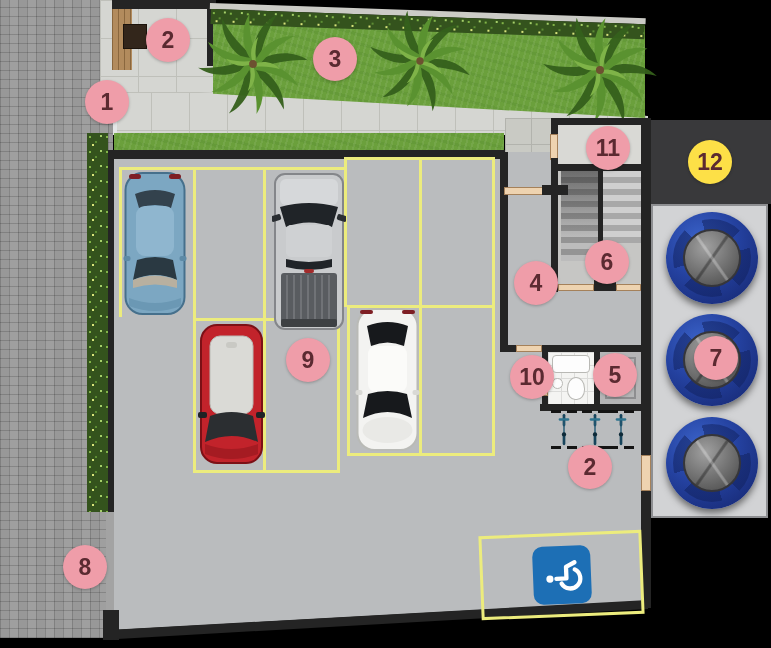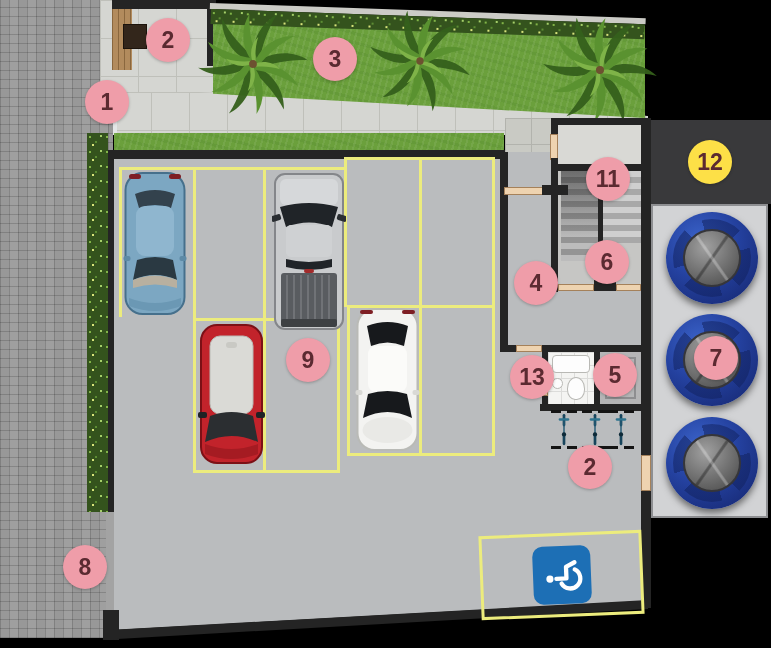--- a/index.html
+++ b/index.html
@@ -373,7 +373,7 @@
   <div class="marker" style="left: 63px; top: 545px; background-color: rgb(239, 157, 169);">8</div>
   <div class="marker" style="left: 286px; top: 338px; background-color: rgb(239, 157, 169);">9</div>
   <div class="marker" style="left: 568px; top: 445px; background-color: rgb(239, 157, 169);">2</div>
-  <div class="marker" style="left: 586px; top: 126px; background-color: rgb(239, 157, 169); margin-top: 31px;">11</div>
+  <div class="marker" style="left: 586px; top: 126px; background-color: rgb(239, 157, 169);">11</div>
   <div class="marker" style="left: 688px; top: 140px; background-color: #fde047;">12</div>
   <div class="marker" style="left: 510px; top: 355px; background-color: rgb(239, 157, 169);">13</div>
 

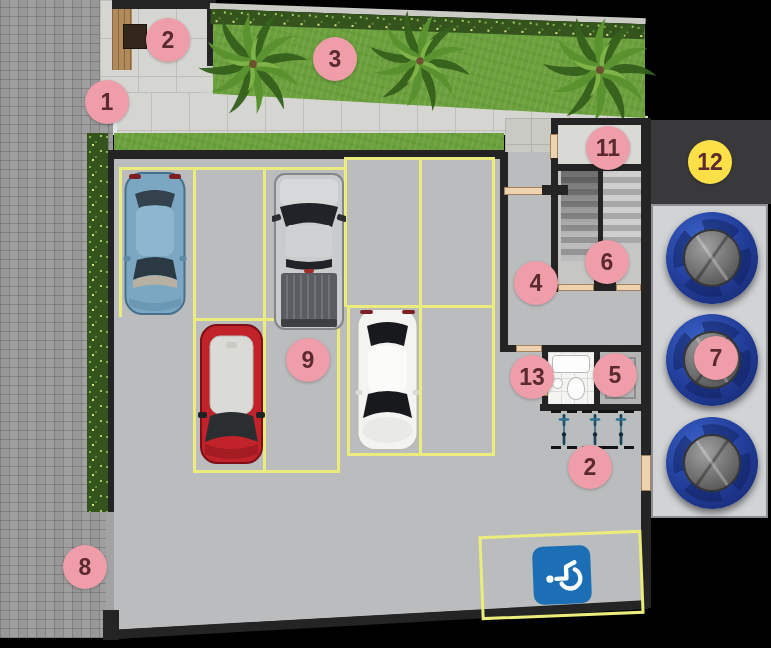--- a/index.html
+++ b/index.html
@@ -375,7 +375,7 @@
   <div class="marker" style="left: 568px; top: 445px; background-color: rgb(239, 157, 169);">2</div>
   <div class="marker" style="left: 586px; top: 126px; background-color: rgb(239, 157, 169);">11</div>
   <div class="marker" style="left: 688px; top: 140px; background-color: #fde047;">12</div>
-  <div class="marker" style="left: 510px; top: 355px; background-color: rgb(239, 157, 169);">13</div>
+  <div class="marker" style="left: 510px; top: 355px; background-color: rgb(239, 157, 169);">10</div>
 
 </div>
 

